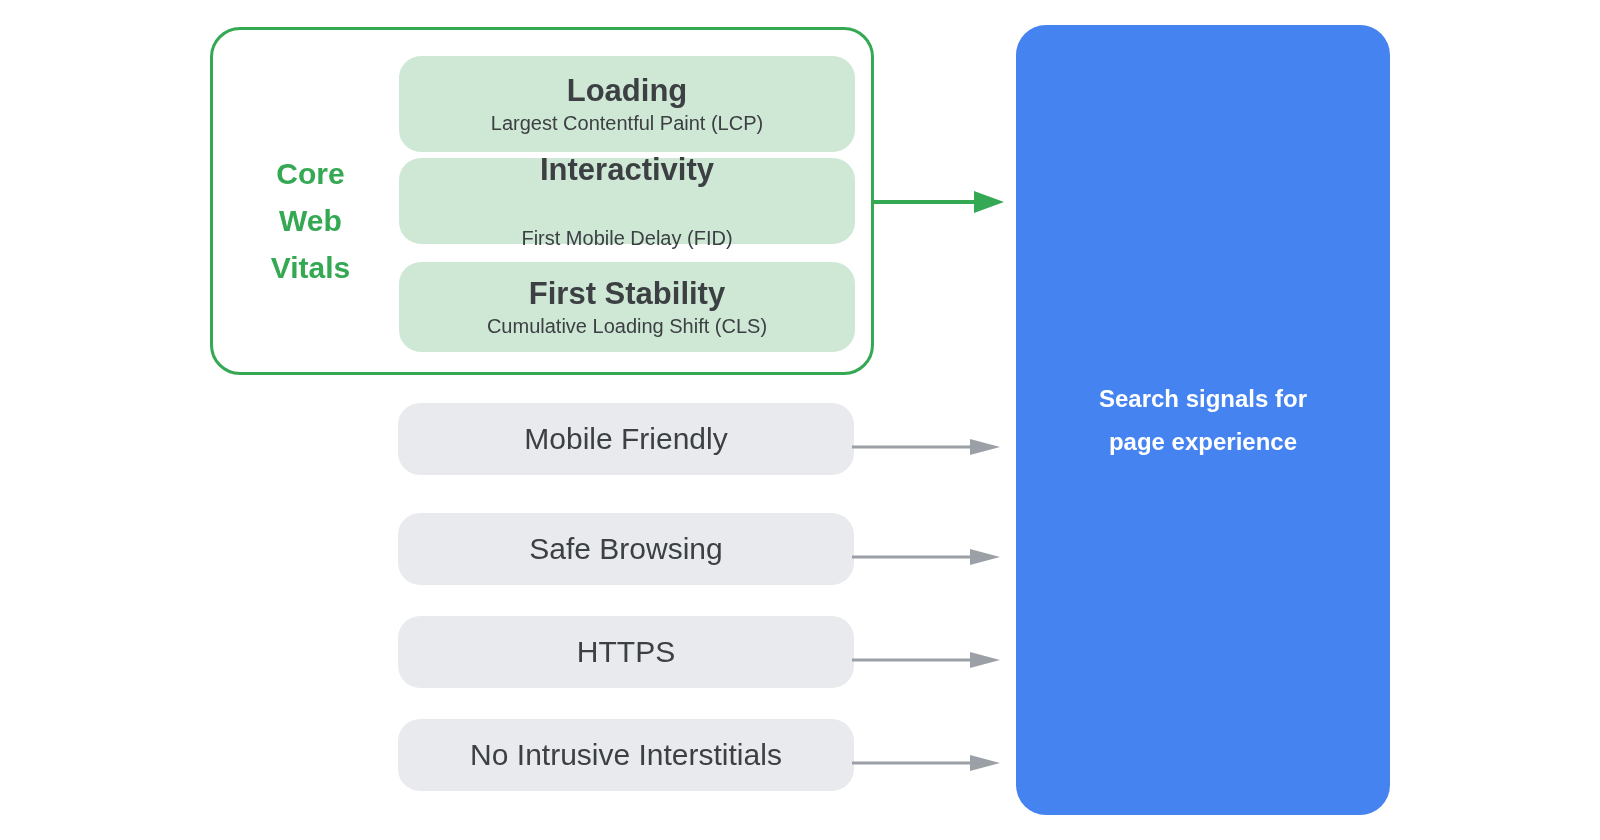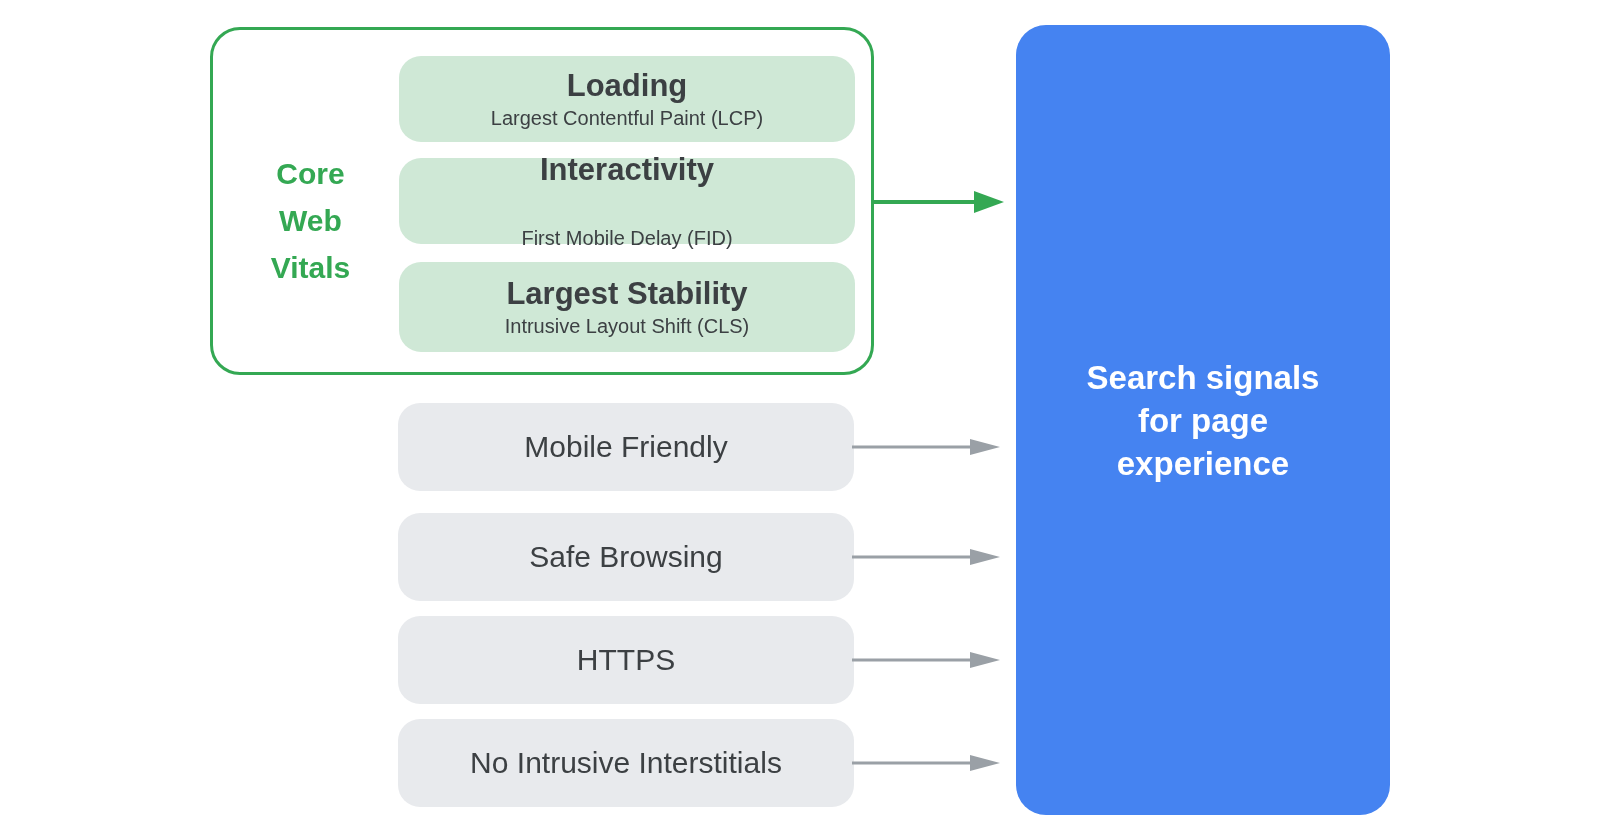--- a/index.html
+++ b/index.html
@@ -27,7 +27,7 @@
   .vital-card{position:absolute;left:186px;width:456px;border-radius:22px;
     background:var(--c-green_light);display:flex;flex-direction:column;
     align-items:center;justify-content:center;}
-  .vital-card.v0{top:26px;height:86px;}
+  .vital-card.v0{top:26px;height:96px;}
   .vital-card.v1{top:128px;height:86px;gap:36px;}
   .vital-card.v2{top:232px;height:90px;}
   .vital-title{font-size:31px;font-weight:600;color:var(--c-text_dark);

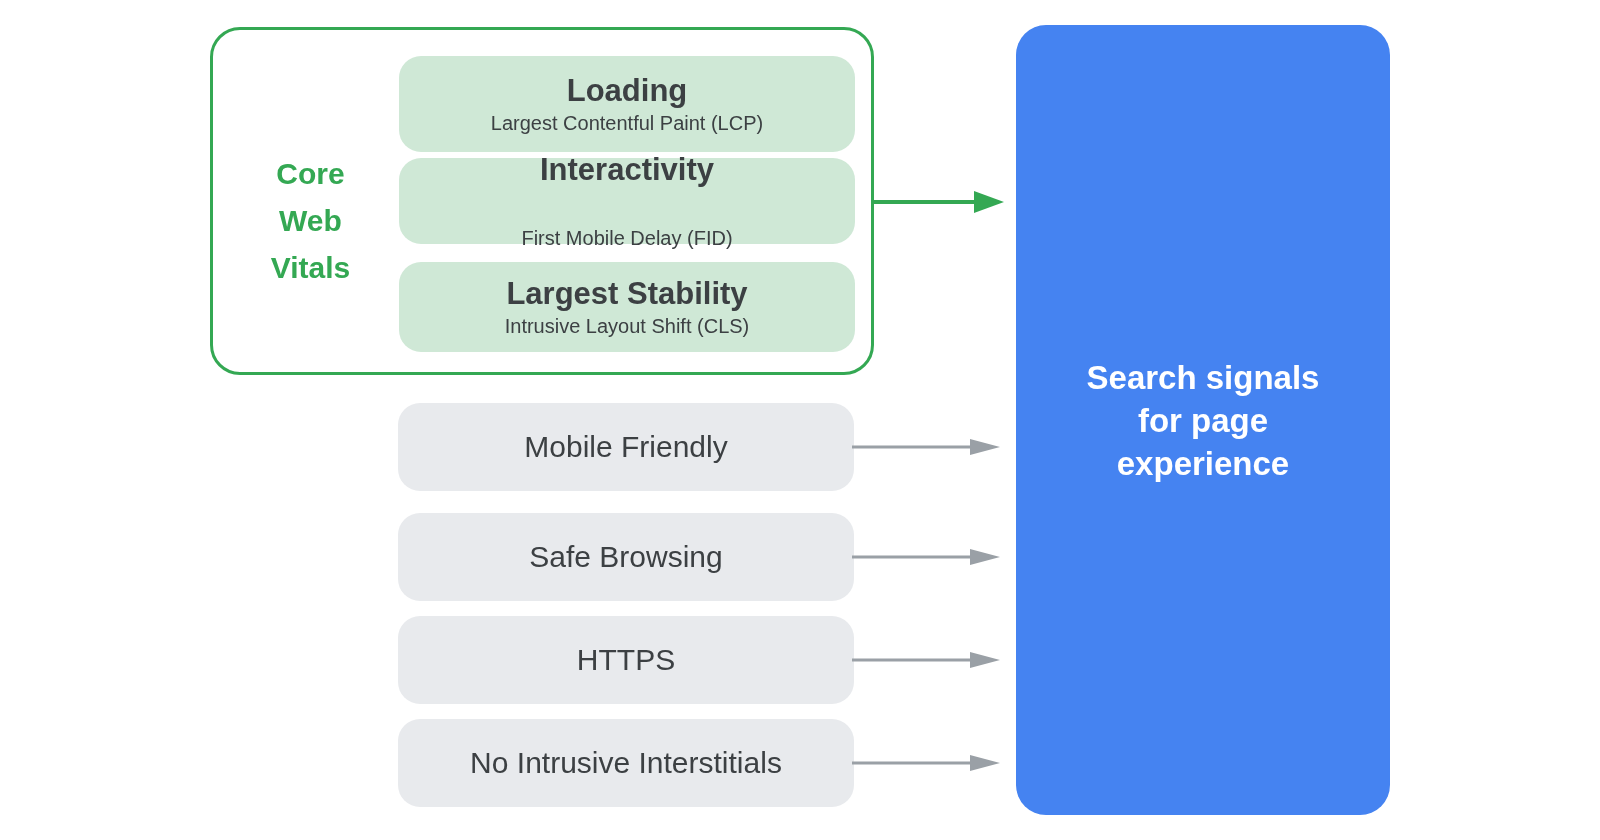--- a/index.html
+++ b/index.html
@@ -83,7 +83,7 @@
     </div>
 
     <div class="vital-card v2">
-      <div class="vital-title">Largest Stability</div>
+      <div class="vital-title">First Stability</div>
       <div class="vital-subtitle">Intrusive Layout Shift (CLS)</div>
     </div>
   </div>

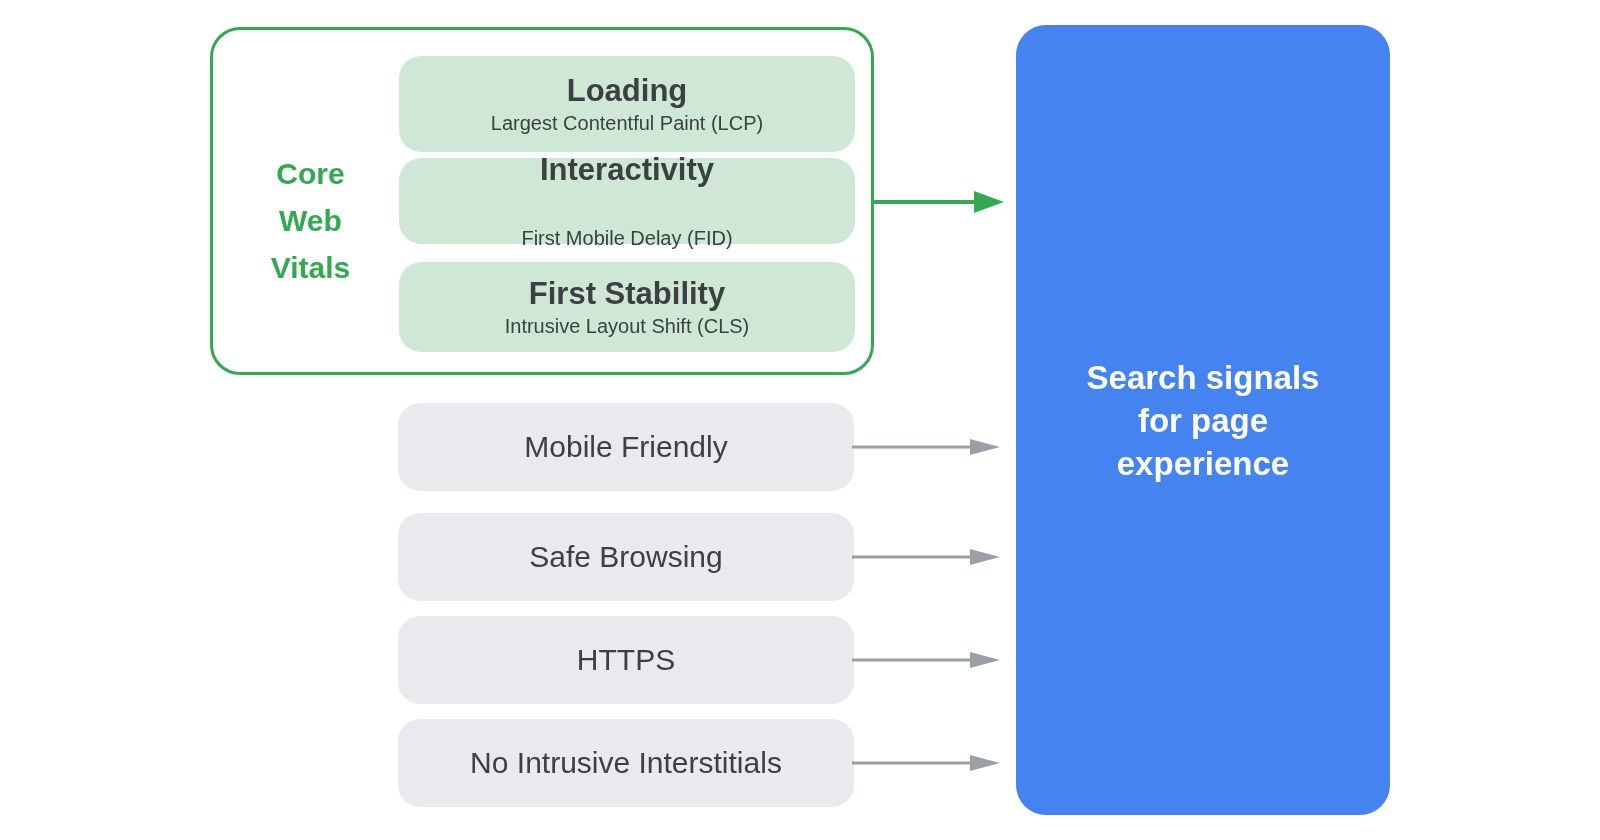--- a/index.html
+++ b/index.html
@@ -84,7 +84,7 @@
 
     <div class="vital-card v2">
       <div class="vital-title">First Stability</div>
-      <div class="vital-subtitle">Intrusive Layout Shift (CLS)</div>
+      <div class="vital-subtitle">Cumulative Loading Shift (CLS)</div>
     </div>
   </div>
 

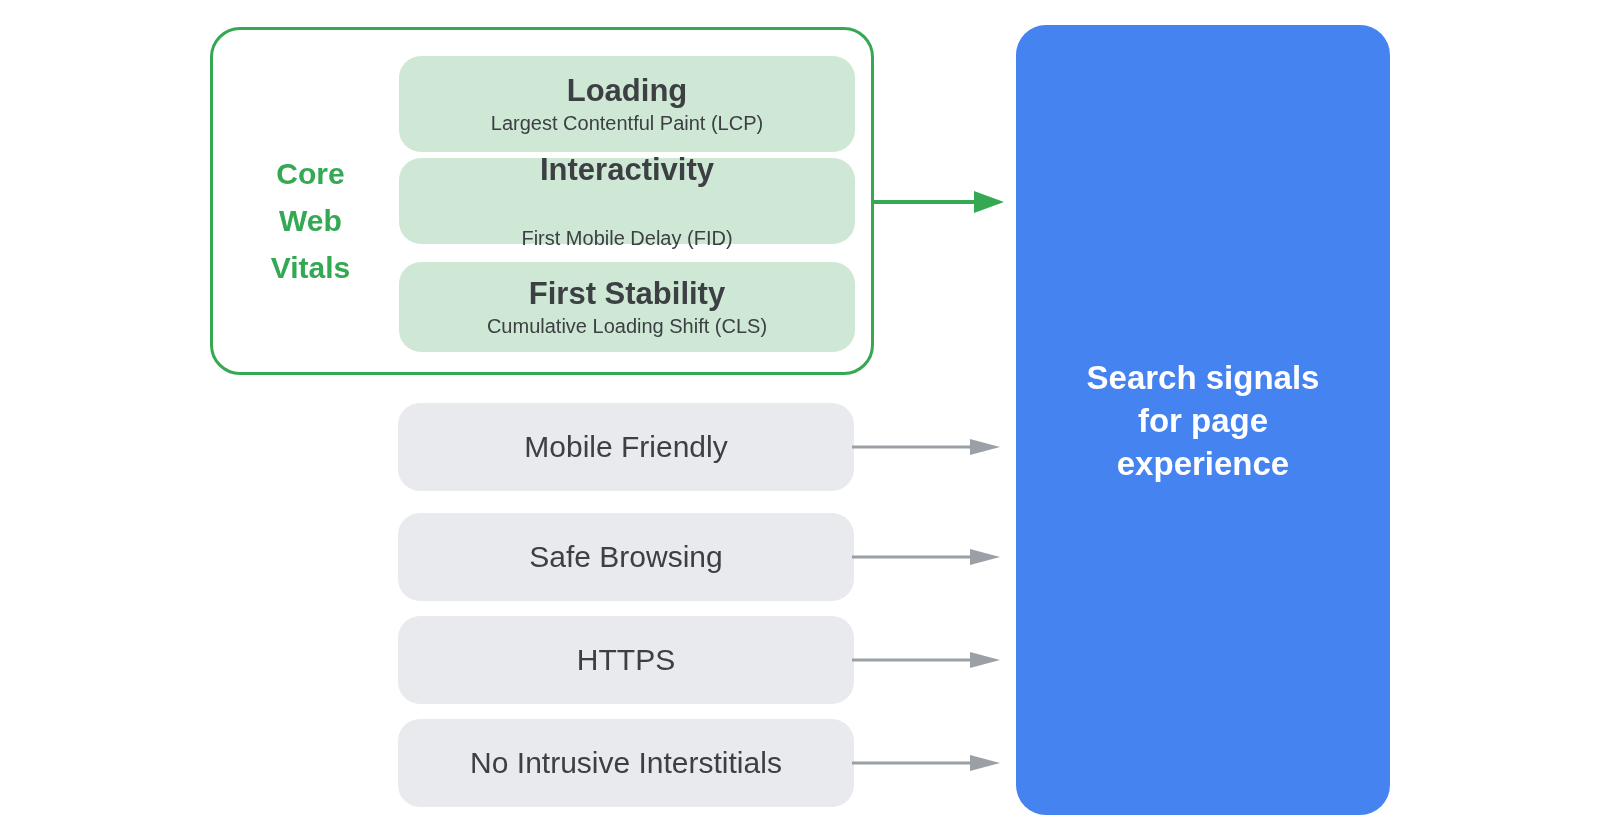--- a/index.html
+++ b/index.html
@@ -62,7 +62,7 @@
     border-radius:30px;background:var(--c-blue);display:flex;
     align-items:center;justify-content:center;}
   .result-label{width:256px;text-align:center;color:var(--c-text_on_blue);
-    font-size:33px;font-weight:700;line-height:43px;}
+    font-size:24px;font-weight:700;line-height:43px;}
 </style>
 </head>
 <body>

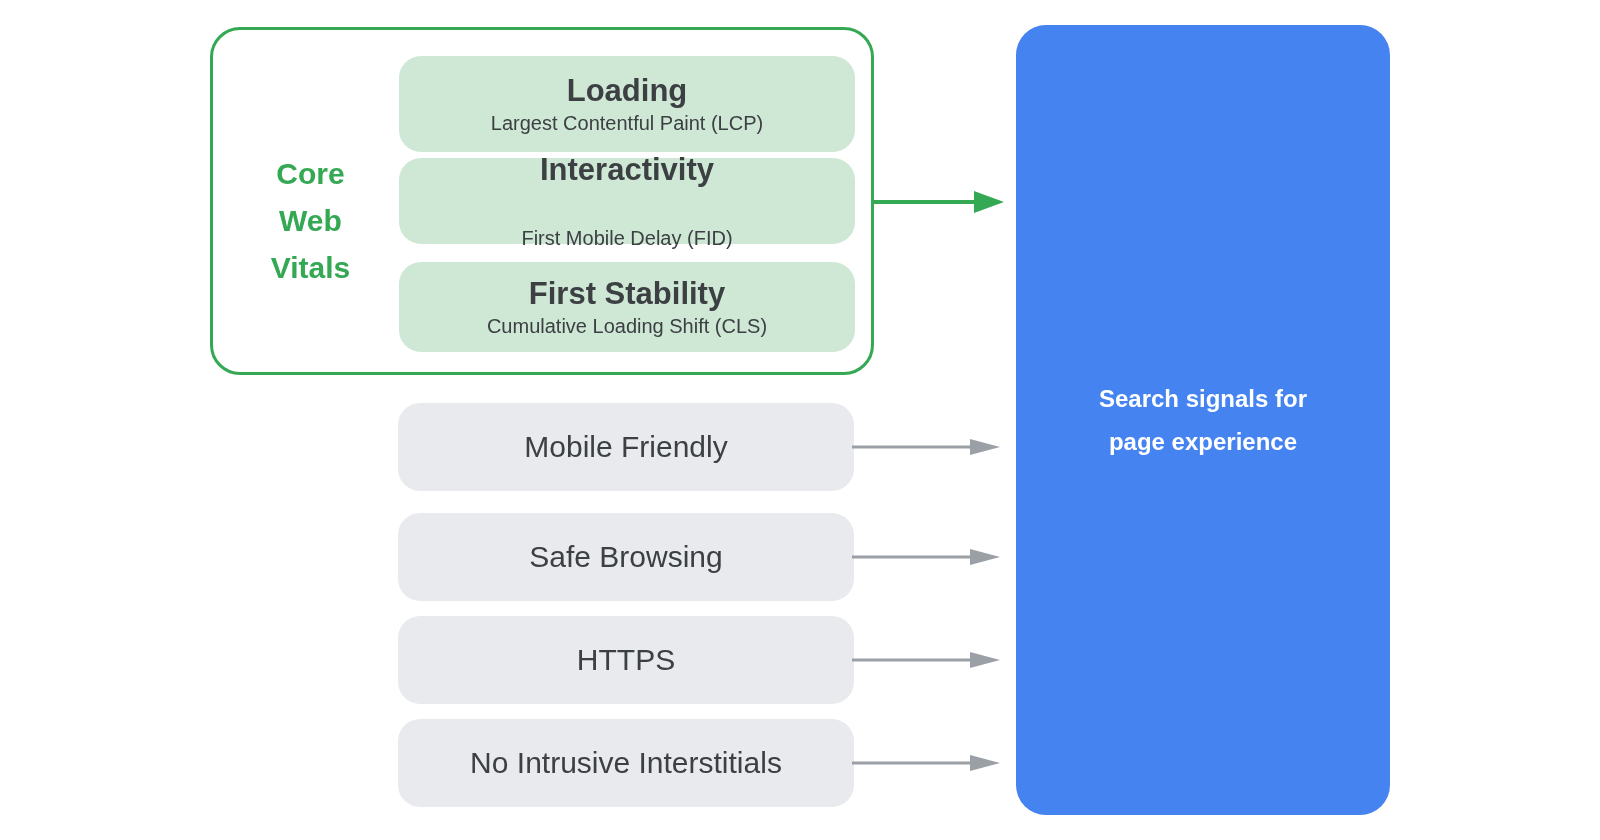--- a/index.html
+++ b/index.html
@@ -36,7 +36,7 @@
     line-height:26px;margin-top:1px;}
 
   
-  .signal-card{position:absolute;left:398px;width:456px;height:88px;
+  .signal-card{position:absolute;left:398px;width:456px;height:72px;
     border-radius:22px;background:var(--c-grey_light);display:flex;
     align-items:center;justify-content:center;font-size:30px;font-weight:400;
     color:var(--c-text_dark);}

